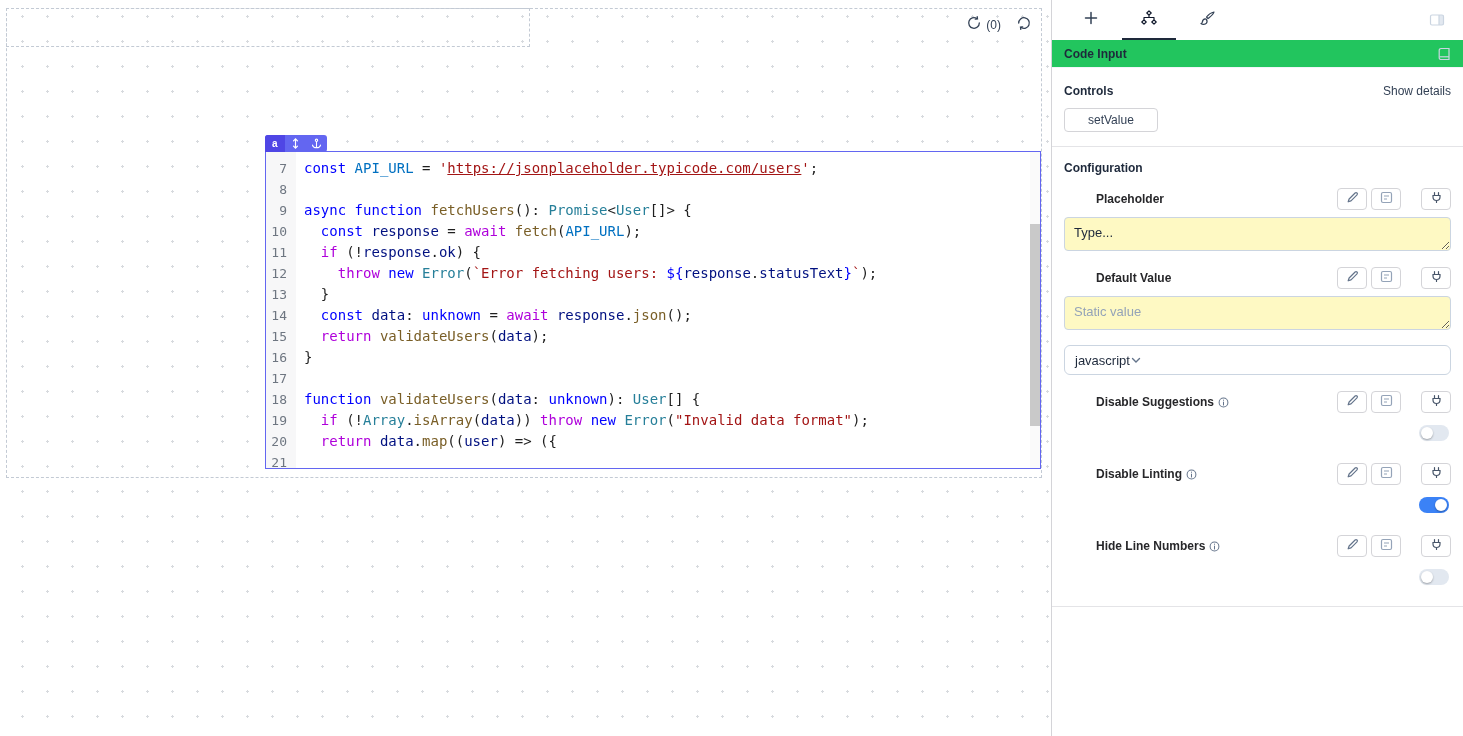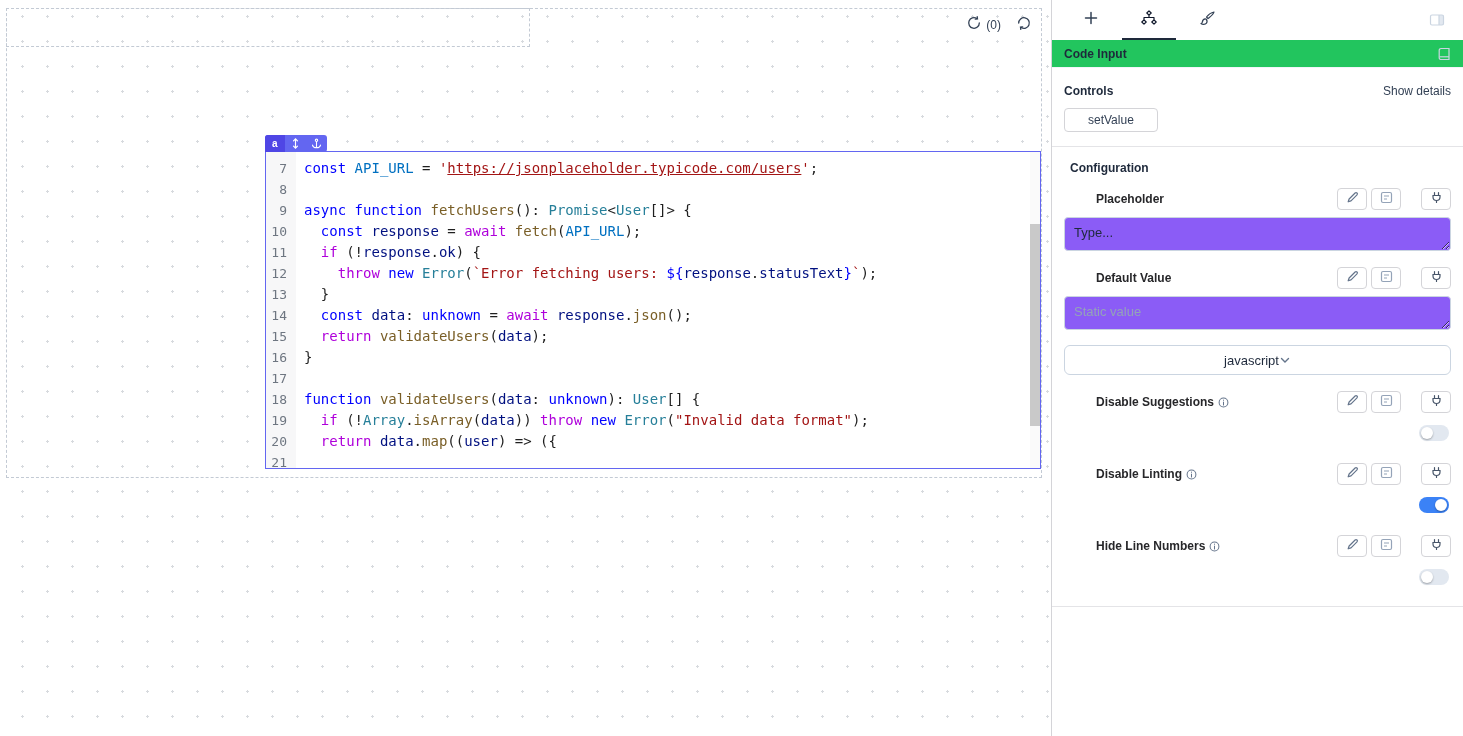--- a/index.html
+++ b/index.html
@@ -50,7 +50,7 @@
   .link-text { margin-left:auto; font-size:12px; color:#334155; cursor:pointer; }
   .chip { display:inline-block; margin-top:10px; border:1px solid #d4d4d8; border-radius:4px; background:#fff; padding:4px 23px; font-size:12px; color:#334155; font-family:inherit; cursor:pointer; }
   .divider { height:1px; background:#e4e4e7; margin:14px -12px; }
-  .config-title { font-size:12px; font-weight:bold; margin:2px 6px 12px; }
+  .config-title { font-size:12px; font-weight:bold; margin:2px 0 12px; }
 
   .field { margin-bottom:15px; }
   .field-toggle { margin-bottom:21px; }

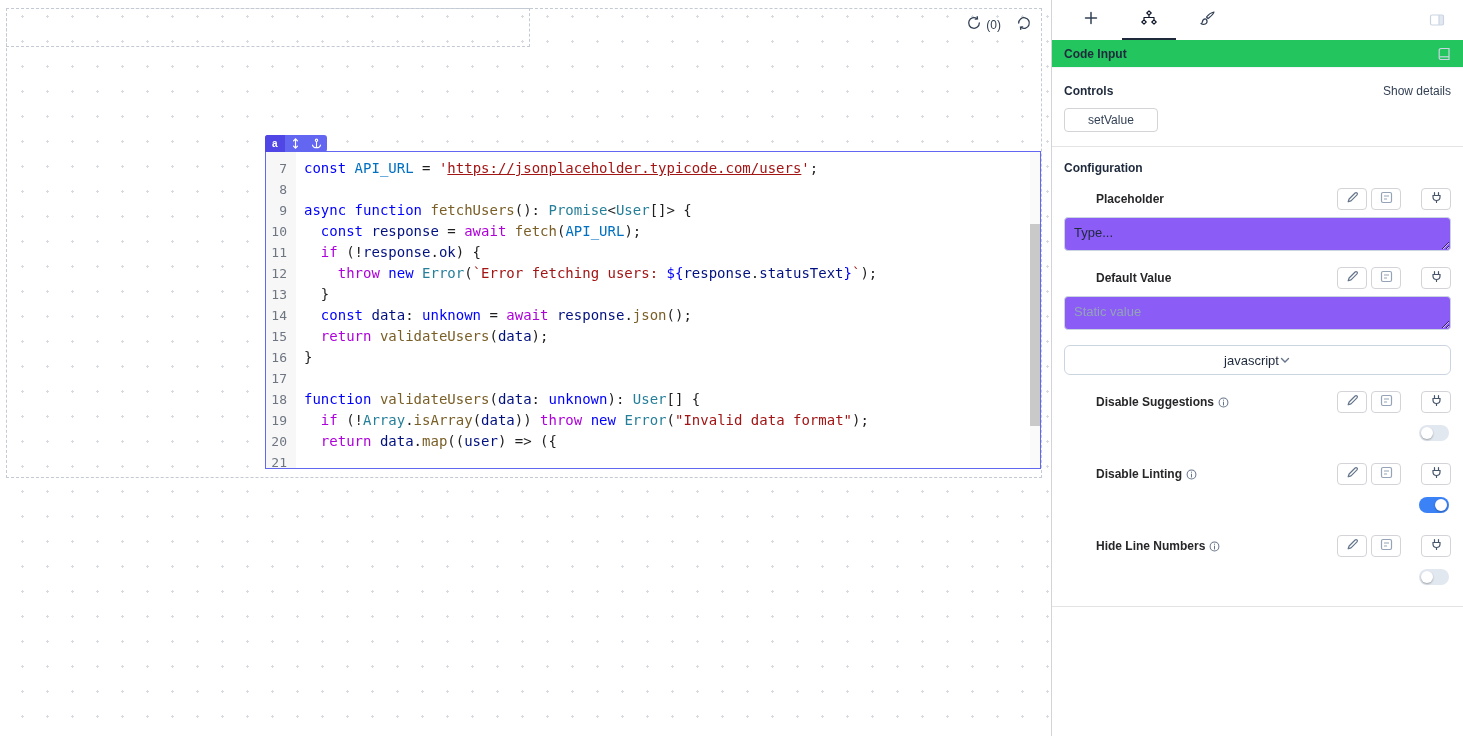--- a/index.html
+++ b/index.html
@@ -61,7 +61,7 @@
   .action-gap { width:12px; }
   .abtn { width:30px; height:22px; background:#fff; border:1px solid #d4d4d8; border-radius:4px; display:flex; align-items:center; justify-content:center; cursor:pointer; padding:0; }
 
-  .ta { margin-top:6px; width:100%; height:34px; border:1px solid #cbd5e1; border-radius:4px; padding:7px 9px; font-family:"Liberation Sans", sans-serif; font-size:13px; color:#1e293b; resize:vertical; display:block; background:#8b5cf6; }
+  .ta { margin-top:6px; width:100%; height:34px; border:1px solid #cbd5e1; border-radius:4px; padding:7px 9px; font-family:"Liberation Sans", sans-serif; font-size:13px; color:#1e293b; resize:vertical; display:block; background:#fef9c3; }
   .ta::placeholder { color:#94a3b8; }
   .select { margin-top:8px; height:30px; border:1px solid #cbd5e1; border-radius:6px; display:flex; align-items:center; justify-content:center; padding:0 10px; font-size:13px; color:#1e293b; background:#fff; cursor:pointer; }
   .chev { display:flex; align-items:center; }

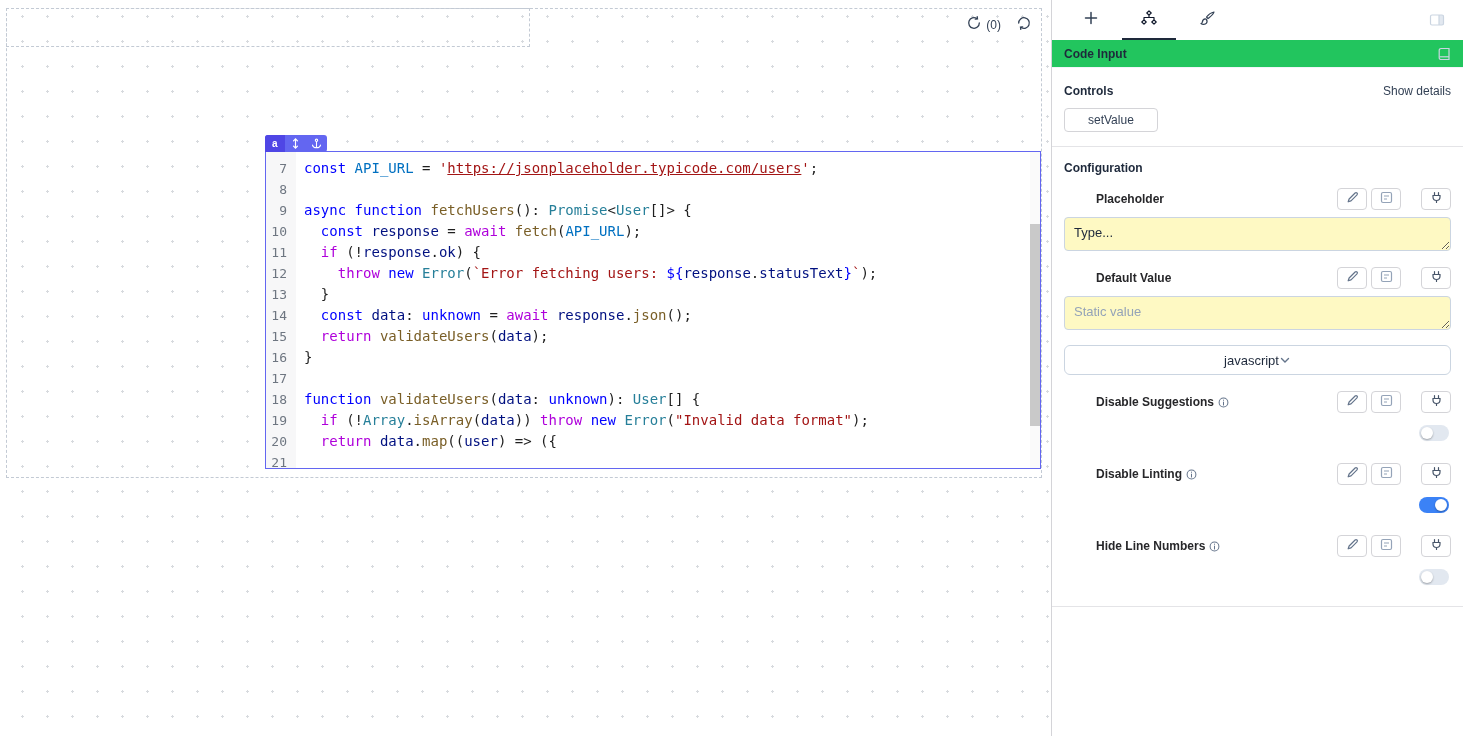--- a/index.html
+++ b/index.html
@@ -63,7 +63,7 @@
 
   .ta { margin-top:6px; width:100%; height:34px; border:1px solid #cbd5e1; border-radius:4px; padding:7px 9px; font-family:"Liberation Sans", sans-serif; font-size:13px; color:#1e293b; resize:vertical; display:block; background:#fef9c3; }
   .ta::placeholder { color:#94a3b8; }
-  .select { margin-top:8px; height:30px; border:1px solid #cbd5e1; border-radius:6px; display:flex; align-items:center; justify-content:center; padding:0 10px; font-size:13px; color:#1e293b; background:#fff; cursor:pointer; }
+  .select { margin-top:8px; height:30px; border:1px solid #cbd5e1; border-radius:6px; display:flex; align-items:center; justify-content:flex-start; padding:0 10px; font-size:13px; color:#1e293b; background:#fff; cursor:pointer; }
   .chev { display:flex; align-items:center; }
 
   .toggle-row { display:flex; justify-content:flex-end; margin-top:11px; padding-right:2px; }

